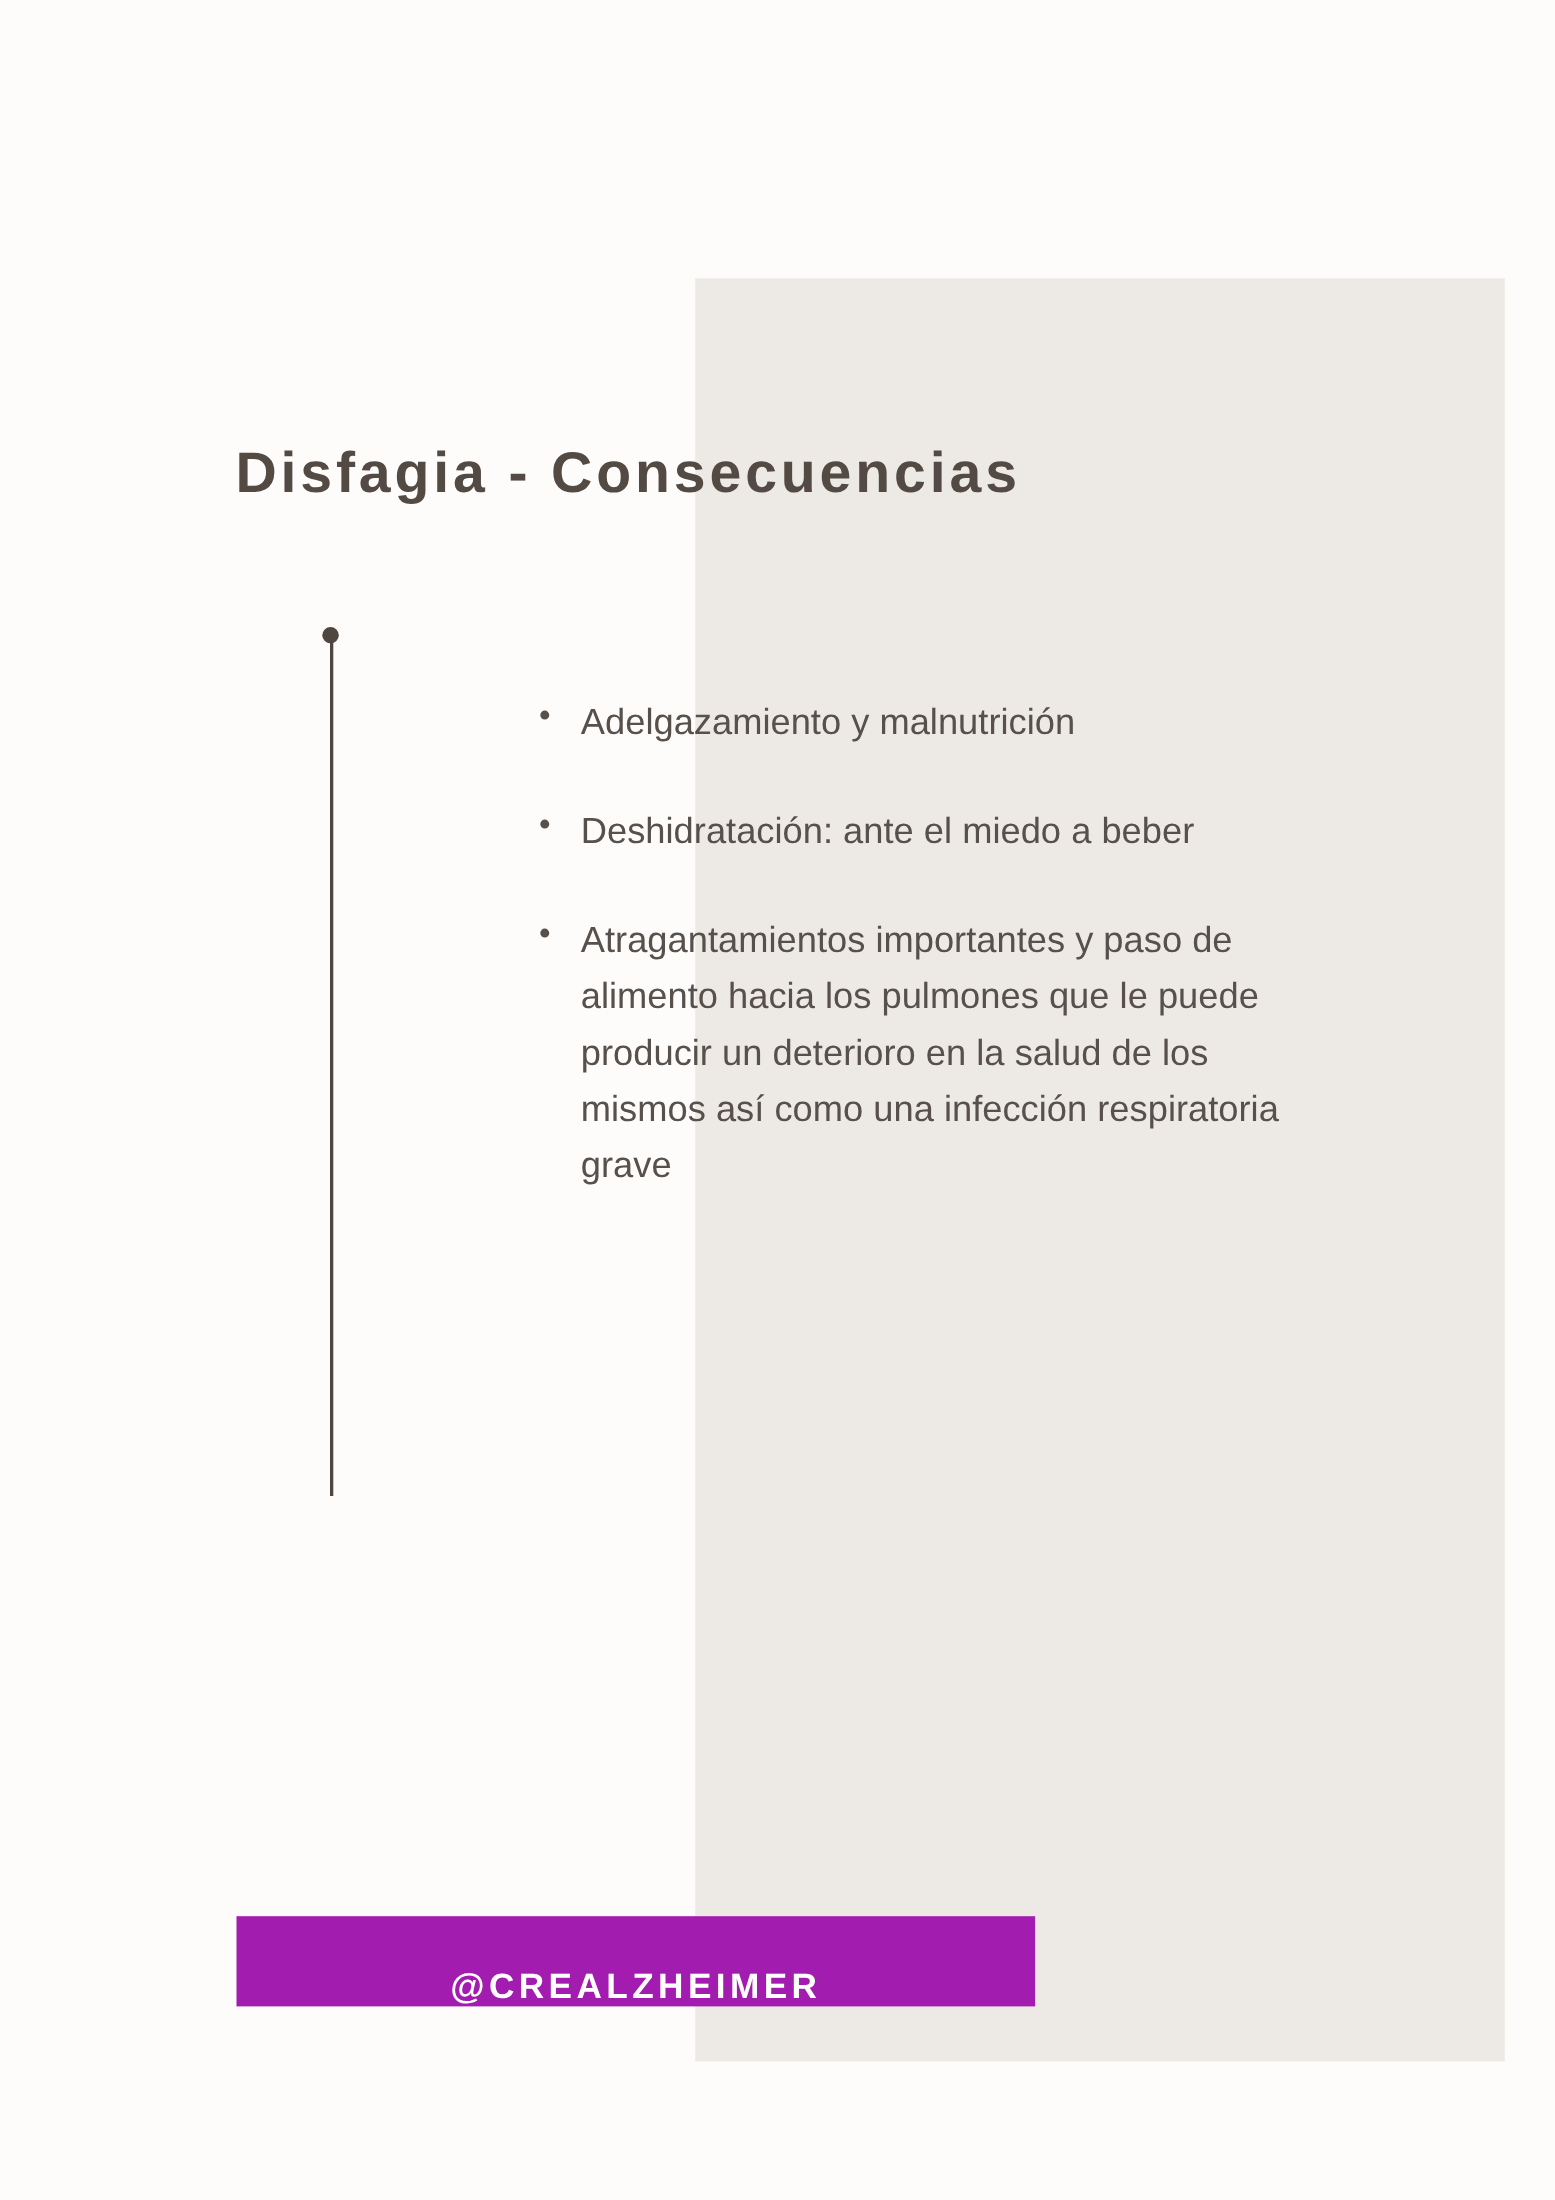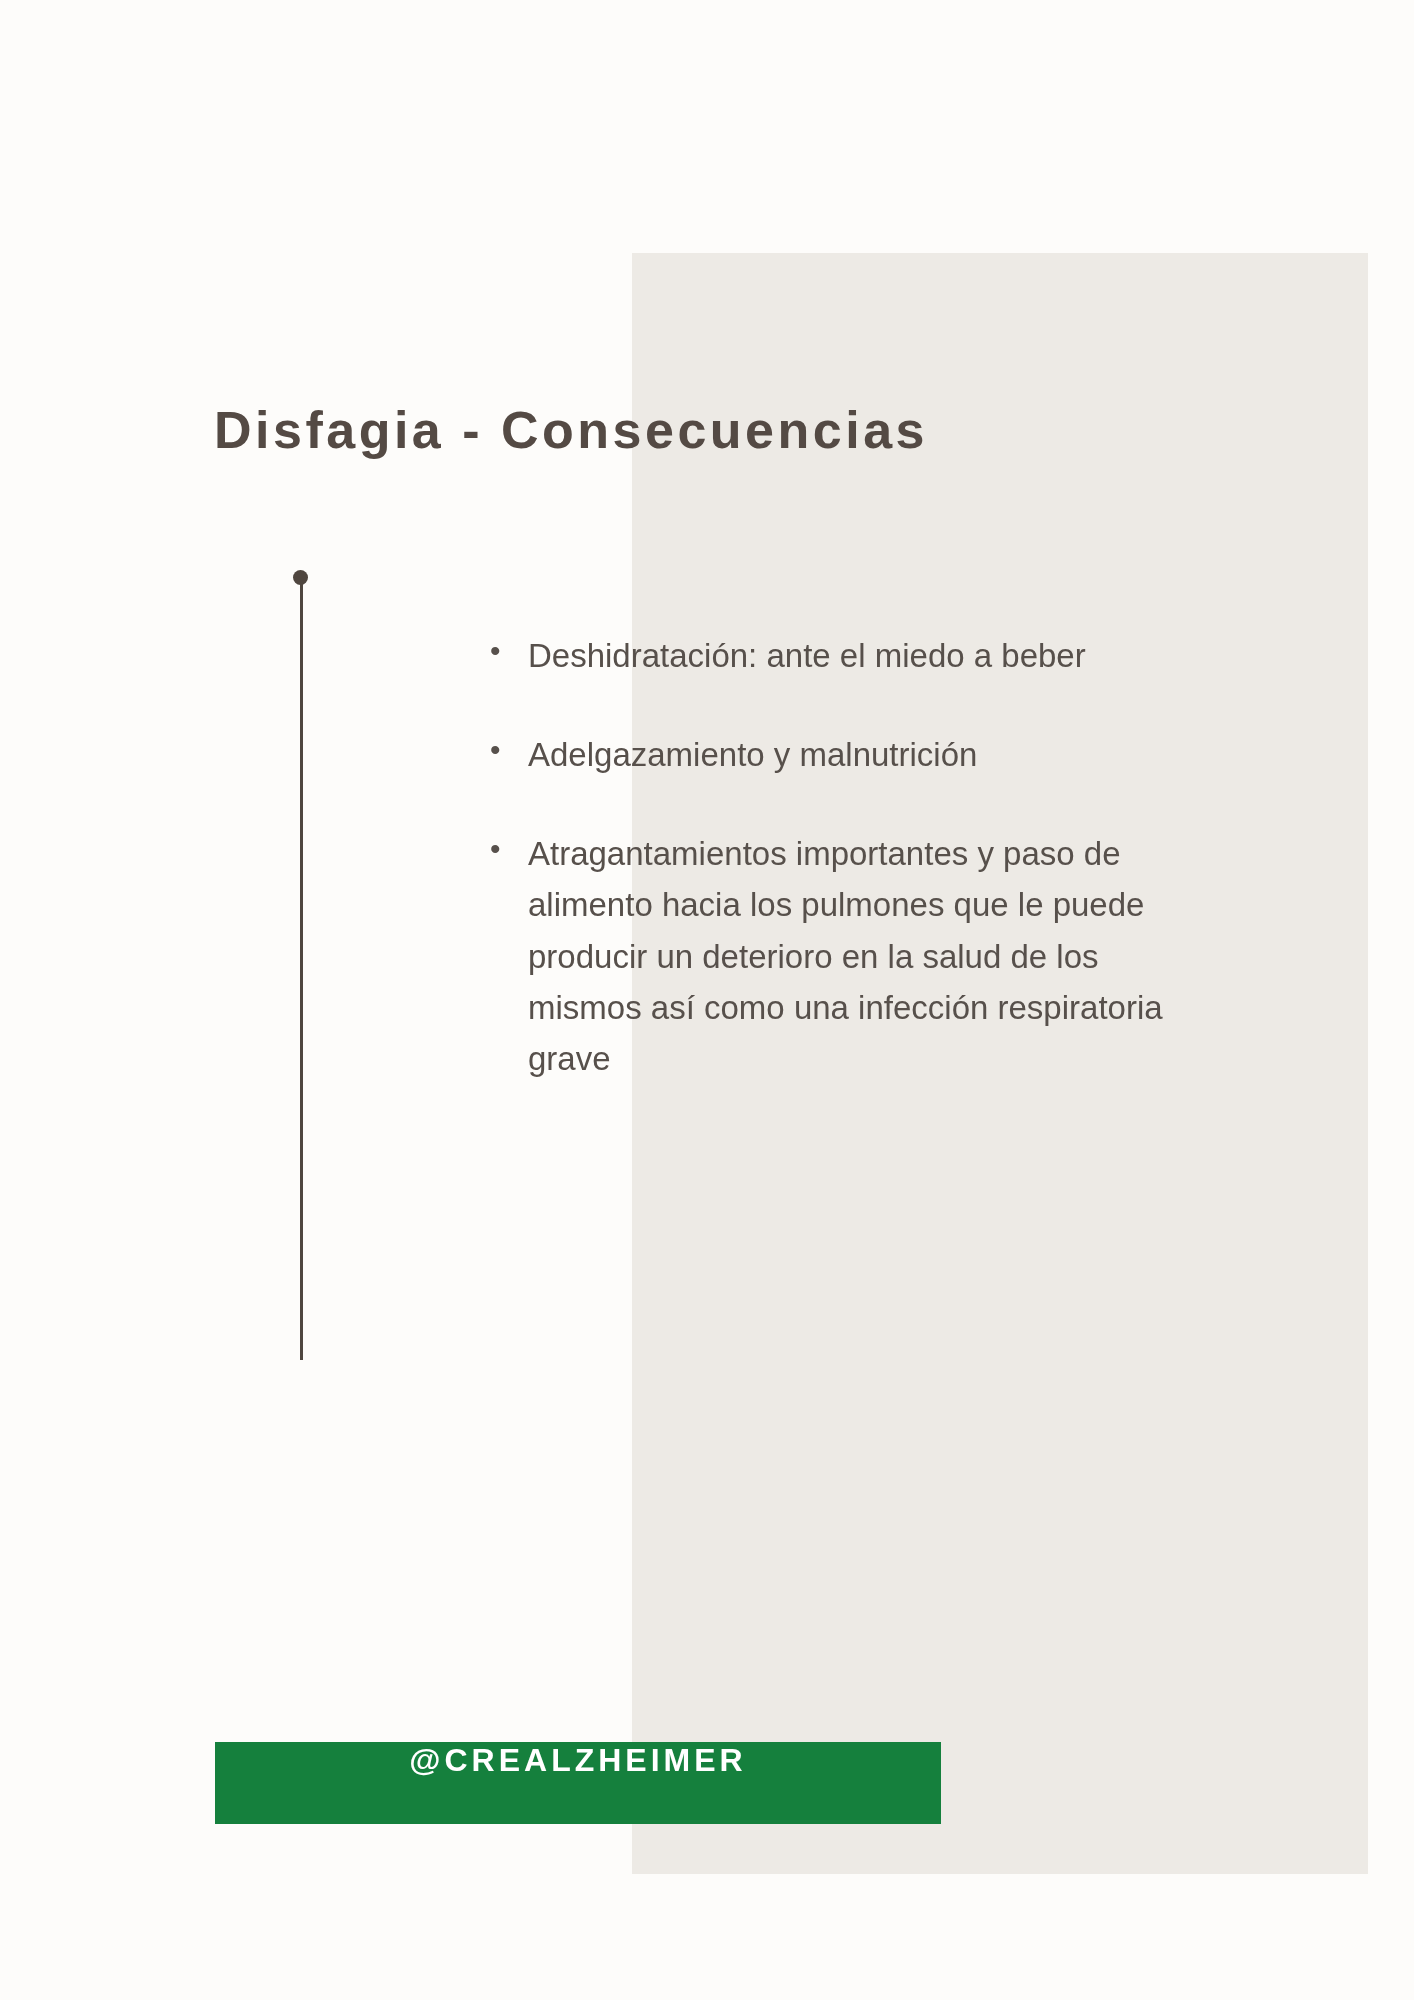--- a/index.html
+++ b/index.html
@@ -125,8 +125,8 @@
   </div>
 
   <ul class="list">
+    <li class="list-item">Adelgazamiento y malnutrición</li>
     <li class="list-item">Deshidratación: ante el miedo a beber</li>
-    <li class="list-item">Adelgazamiento y malnutrición</li>
     <li class="list-item">Atragantamientos importantes y paso de alimento hacia los pulmones que le puede producir un deterioro en la salud de los mismos así como una infección respiratoria grave</li>
   </ul>
 

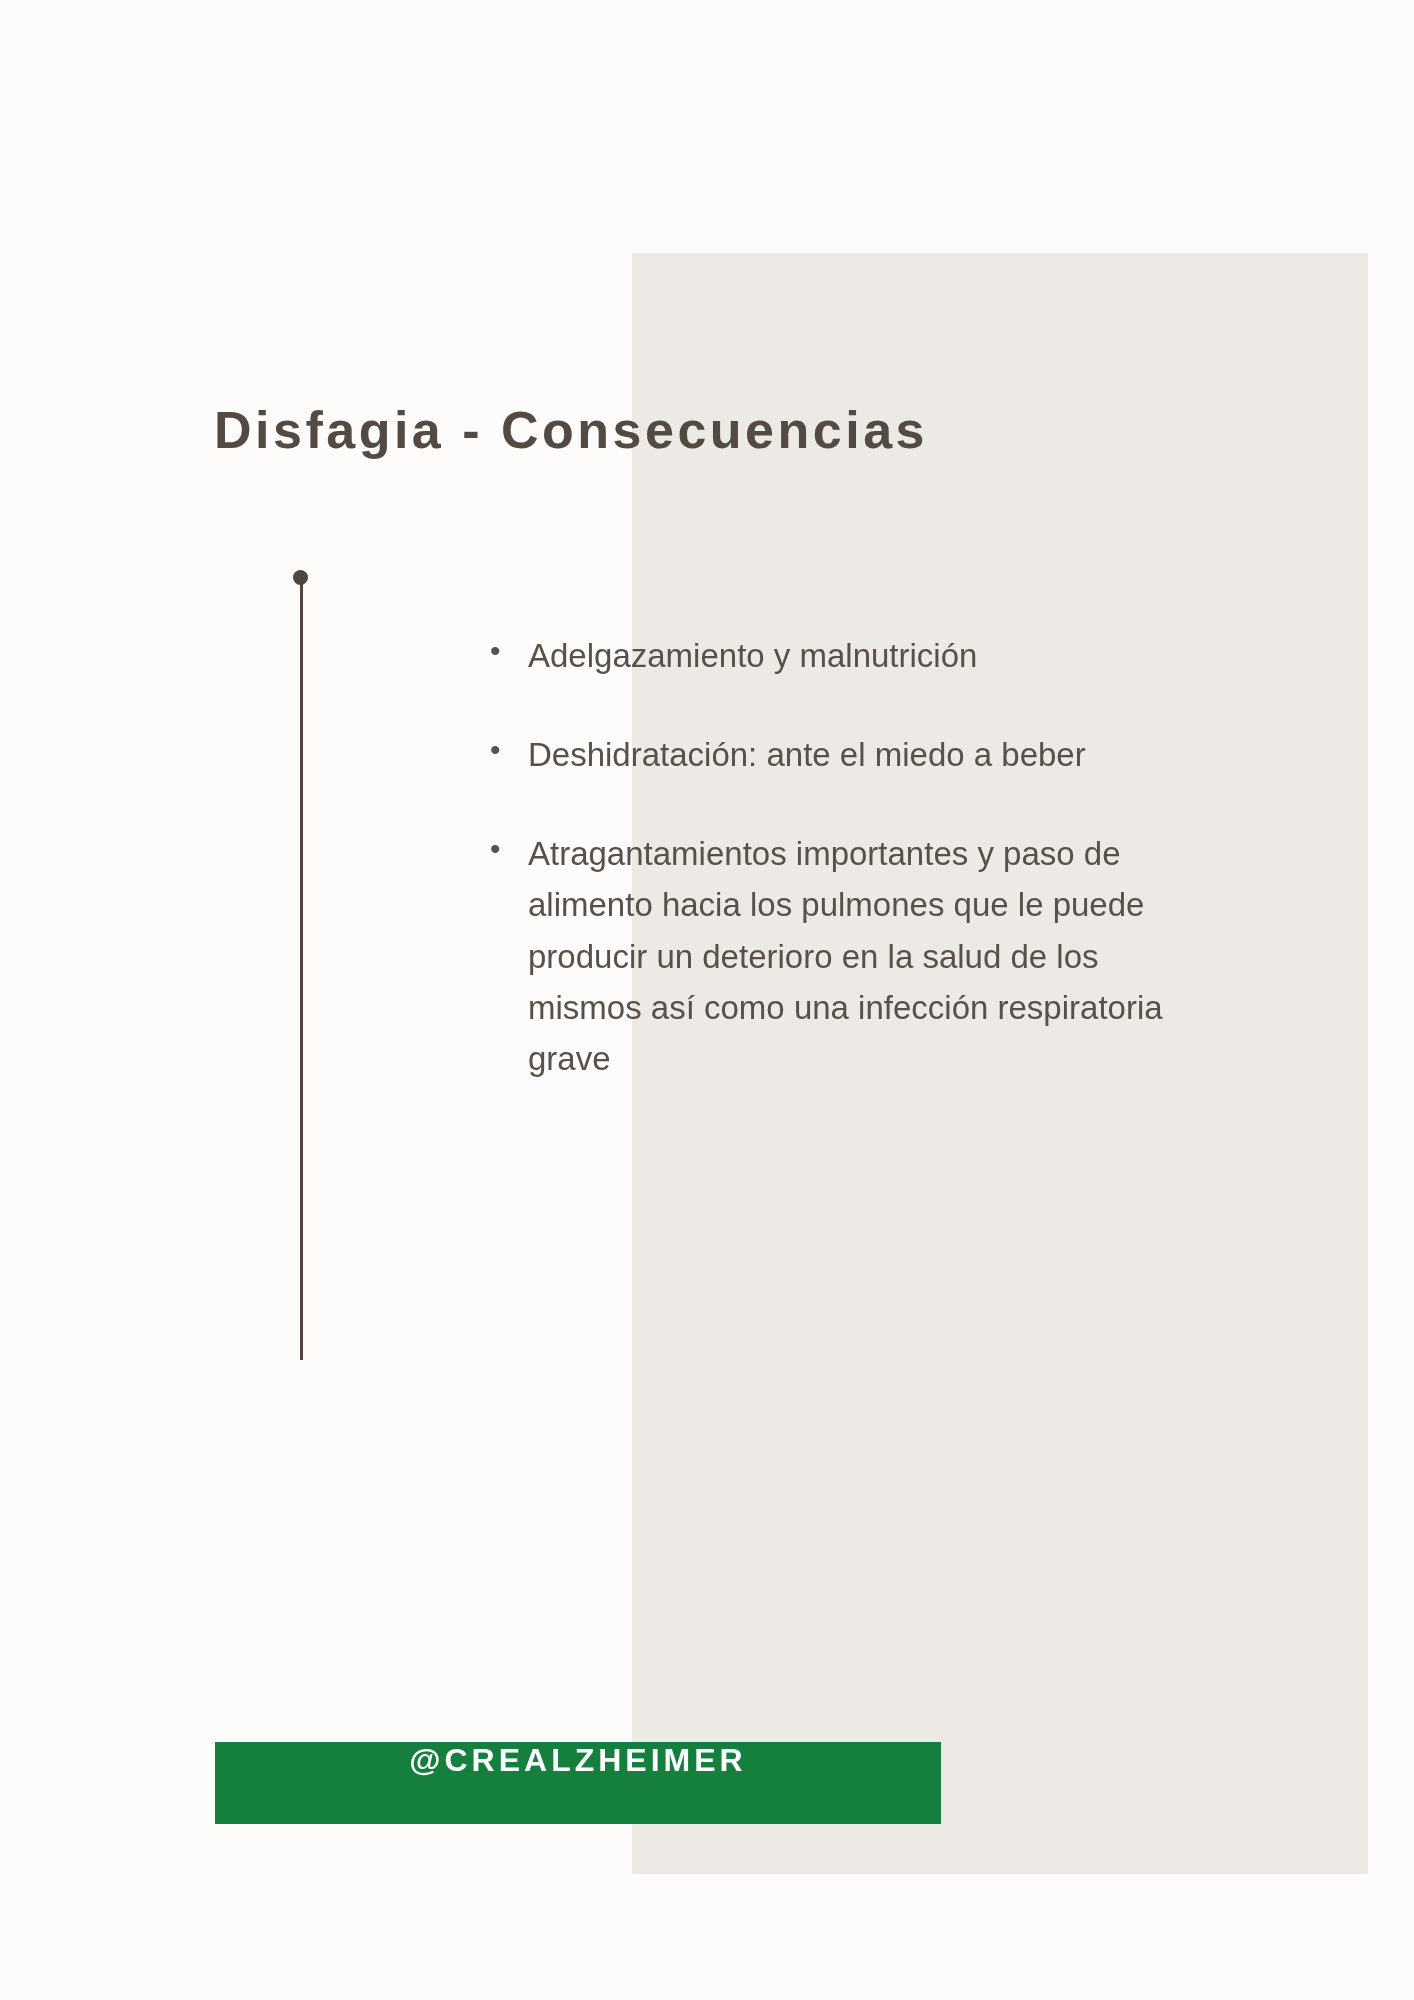--- a/index.html
+++ b/index.html
@@ -98,9 +98,9 @@
     top: 1742px;
     width: 726px;
     height: 82px;
-    background: #15803d;
+    background: #a21caf;
     display: flex;
-    align-items: flex-start;
+    align-items: flex-end;
     justify-content: center;
   }
   .handle-text {

